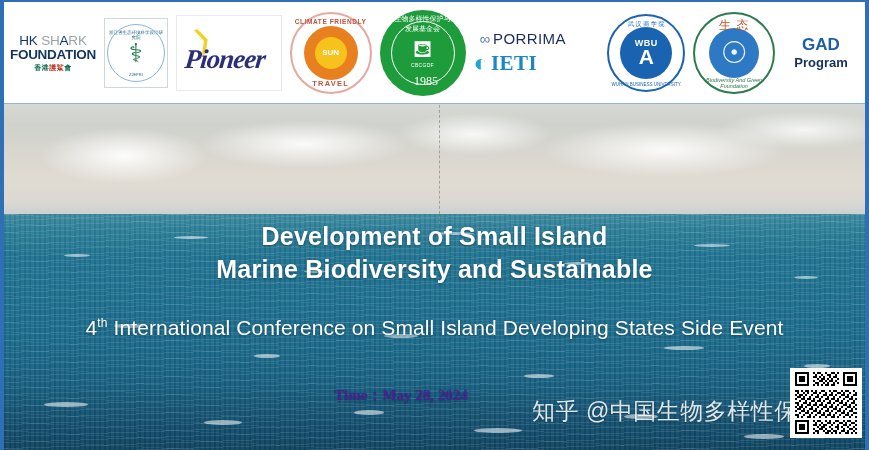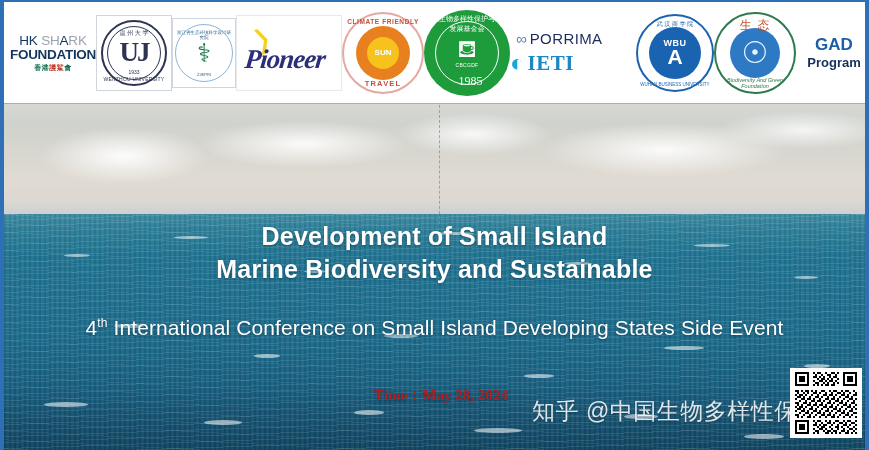--- a/index.html
+++ b/index.html
@@ -267,16 +267,6 @@
       </div>
     </div>
 
-    <div class="logo">
-      <div class="logo-box wzu-box">
-        <div class="seal wzu">
-          <span class="arc-t">温 州 大 学</span>
-          <span class="uj">UJ</span>
-          <span class="yr">1933</span>
-          <span class="arc-b">WENZHOU UNIVERSITY</span>
-        </div>
-      </div>
-    </div>
 
     <div class="logo">
       <div class="logo-box grncirc-box">

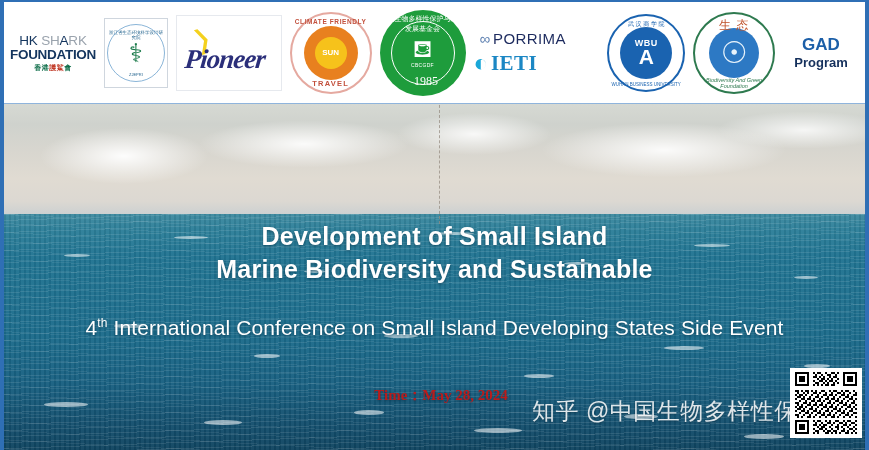--- a/index.html
+++ b/index.html
@@ -223,9 +223,8 @@
     font-family: "Liberation Serif", serif;
     font-size: 15px;
     font-weight: bold;
-    color: #b91c1c;
+    color: #4c1d95;
     text-shadow: 0 1px 3px rgba(0,40,60,.6);
-    padding-left: 40px;
   }
 
   

